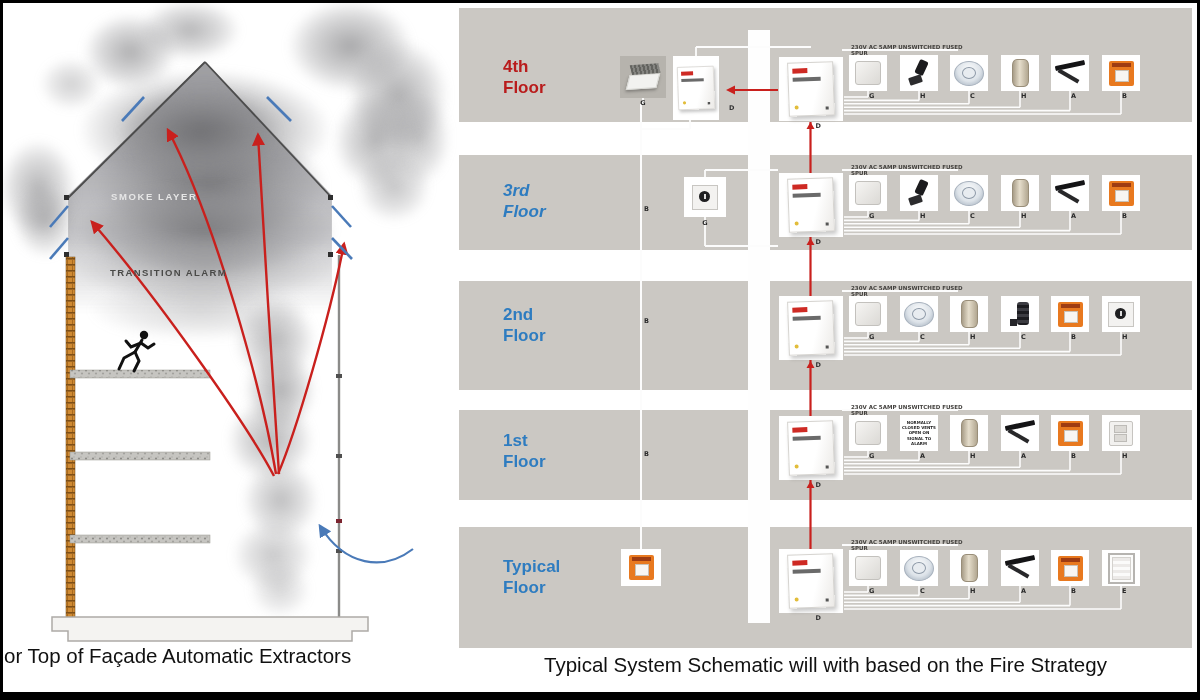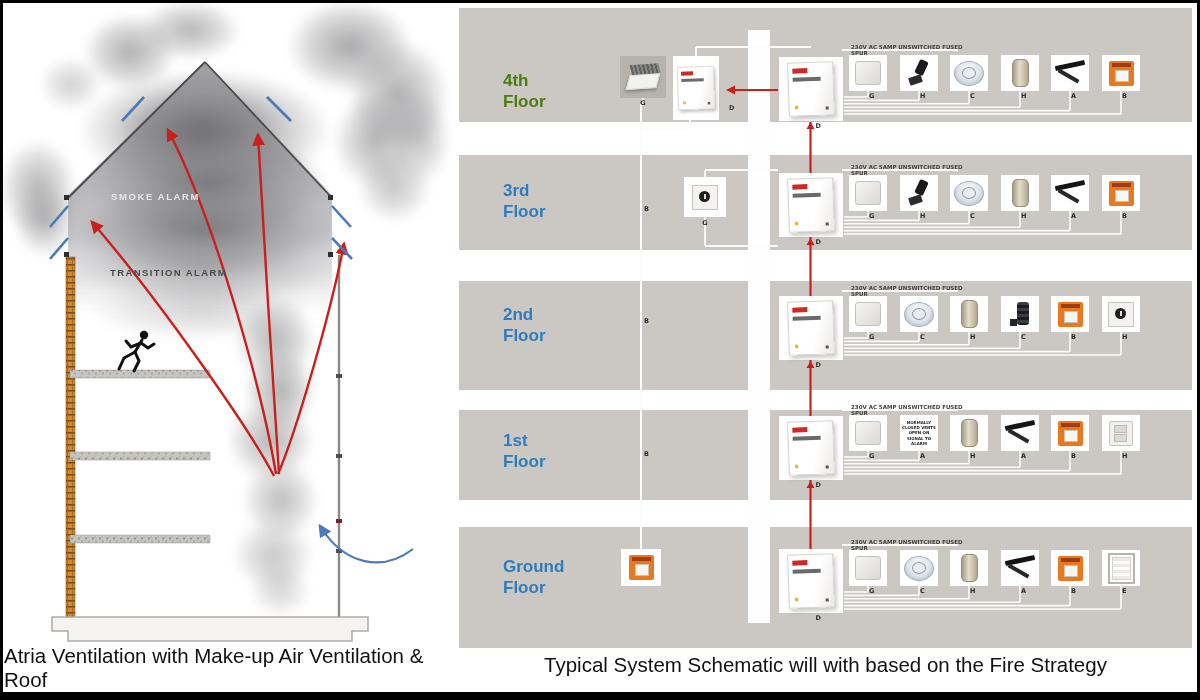--- a/index.html
+++ b/index.html
@@ -291,7 +291,7 @@
       </svg>
     <div class="caption-right">Typical System Schematic will with based on the Fire Strategy</div>
   <div class="band" style="top: 8px; height: 114px; background: rgb(203, 200, 195);"></div>
-      <div class="floor-label" style="top: 70px; color: #4d7c0f;">
+      <div class="floor-label" style="top: 56px; color: #b91c1c;">
         <div>4th</div>
         <div>Floor</div>
       </div>

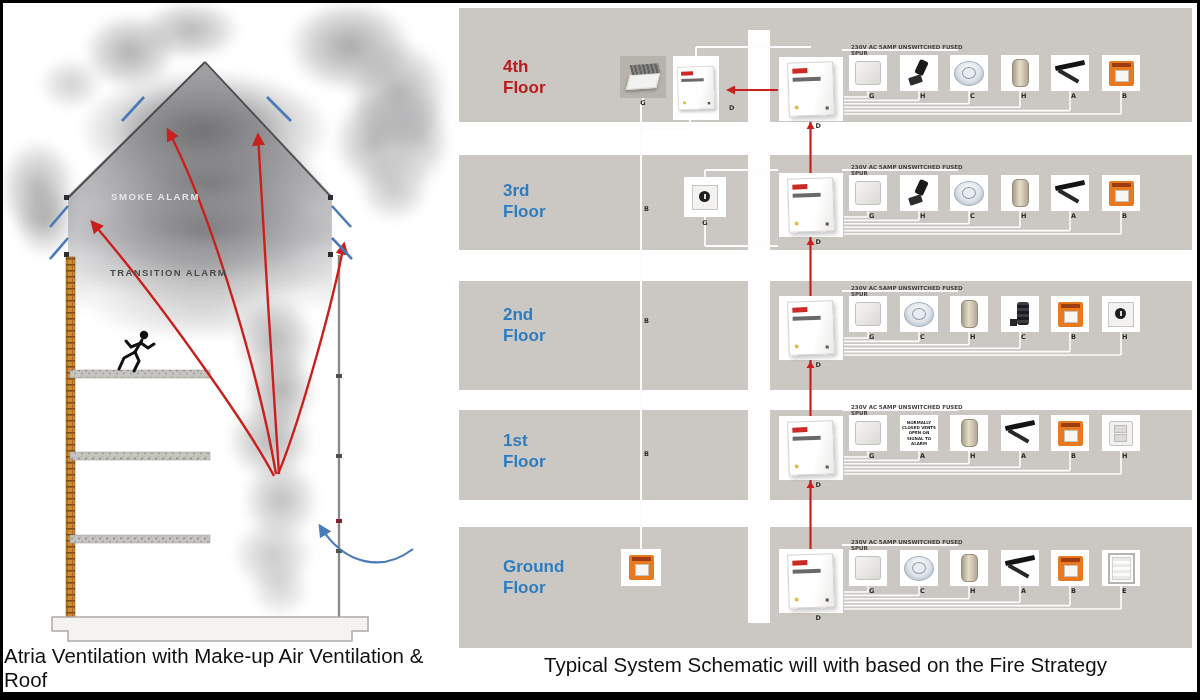--- a/index.html
+++ b/index.html
@@ -195,7 +195,7 @@
       </g>
     </svg>
 
-    <div class="smoke-label">SMOKE ALARM</div>
+    <div class="smoke-label">SMOKE LAYER</div>
     <div class="trans-label">TRANSITION ALARM</div>
     <div class="caption-left">
       <div>Atria Ventilation with Make-up Air Ventilation &amp; Roof</div>

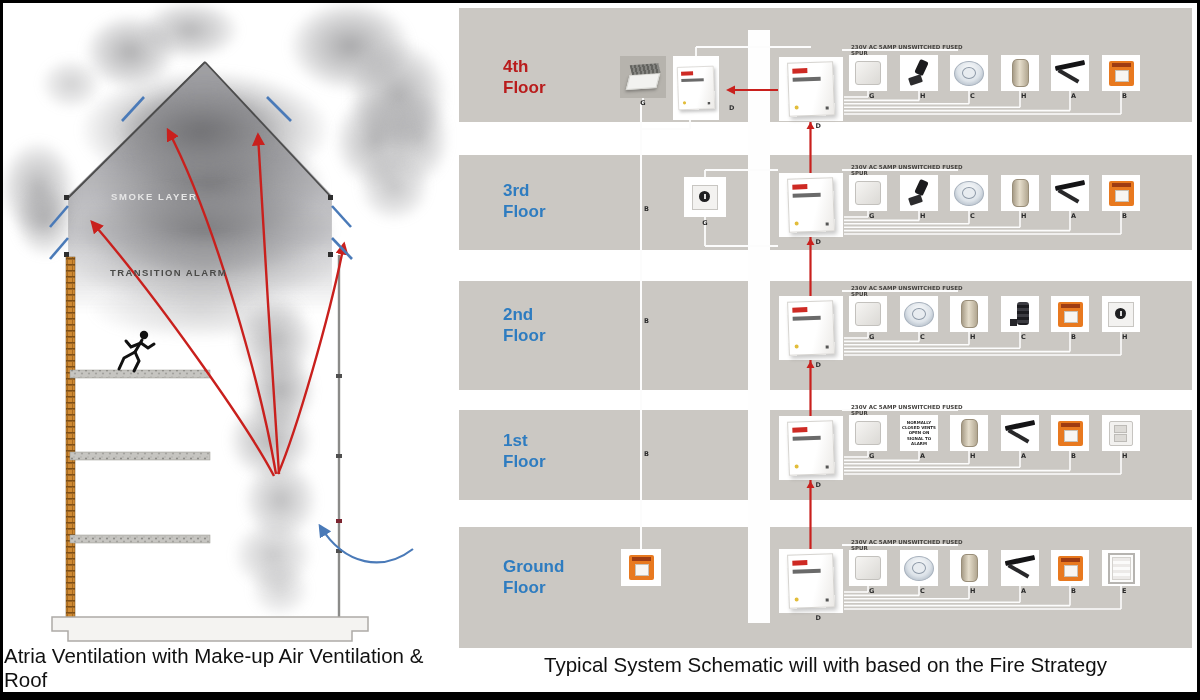--- a/index.html
+++ b/index.html
@@ -296,7 +296,7 @@
         <div>Floor</div>
       </div>
       <div class="band" style="top: 155px; height: 95px; background: rgb(203, 200, 195);"></div>
-      <div class="floor-label" style="top: 180px; color: rgb(46, 124, 192);">
+      <div class="floor-label" style="top: 180px; color: rgb(46, 124, 192); font-style: italic;">
         <div>3rd</div>
         <div>Floor</div>
       </div>

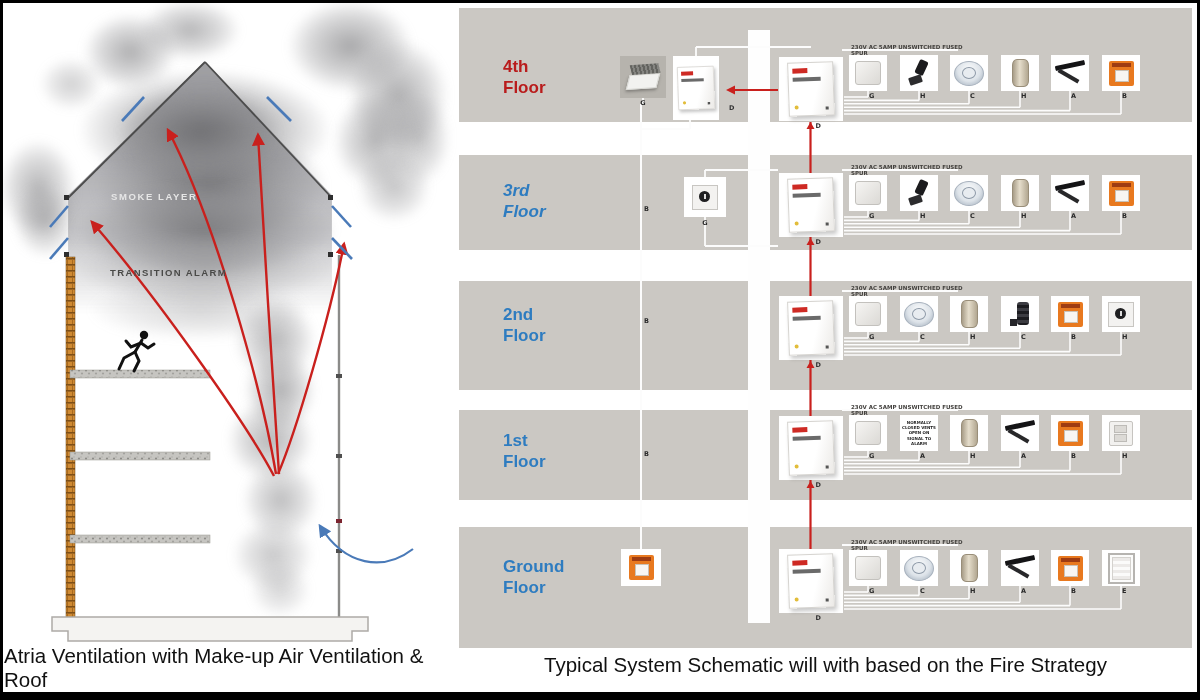--- a/index.html
+++ b/index.html
@@ -312,7 +312,7 @@
       </div>
       <div class="band" style="top: 527px; height: 121px; background: rgb(203, 200, 195);"></div>
       <div class="floor-label" style="top: 556px; color: rgb(46, 124, 192);">
-        <div>Ground</div>
+        <div>Typical</div>
         <div>Floor</div>
       </div>
       <div class="spur" style="left: 851px; top: 44px;">230V AC 5AMP UNSWITCHED FUSED SPUR</div>

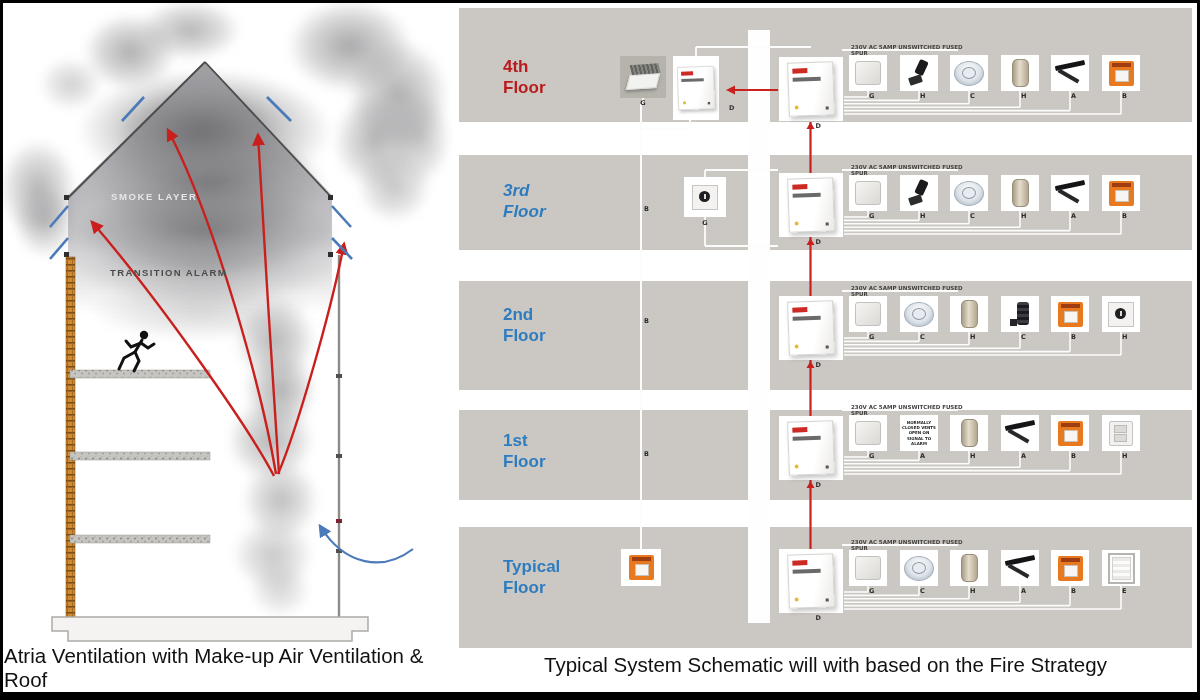--- a/index.html
+++ b/index.html
@@ -198,7 +198,6 @@
     <div class="smoke-label">SMOKE LAYER</div>
     <div class="trans-label">TRANSITION ALARM</div>
     <div class="caption-left">
-      <div>Atria Ventilation with Make-up Air Ventilation &amp; Roof</div>
       <div>or Top of Façade Automatic Extractors</div>
     </div>
   </div>

